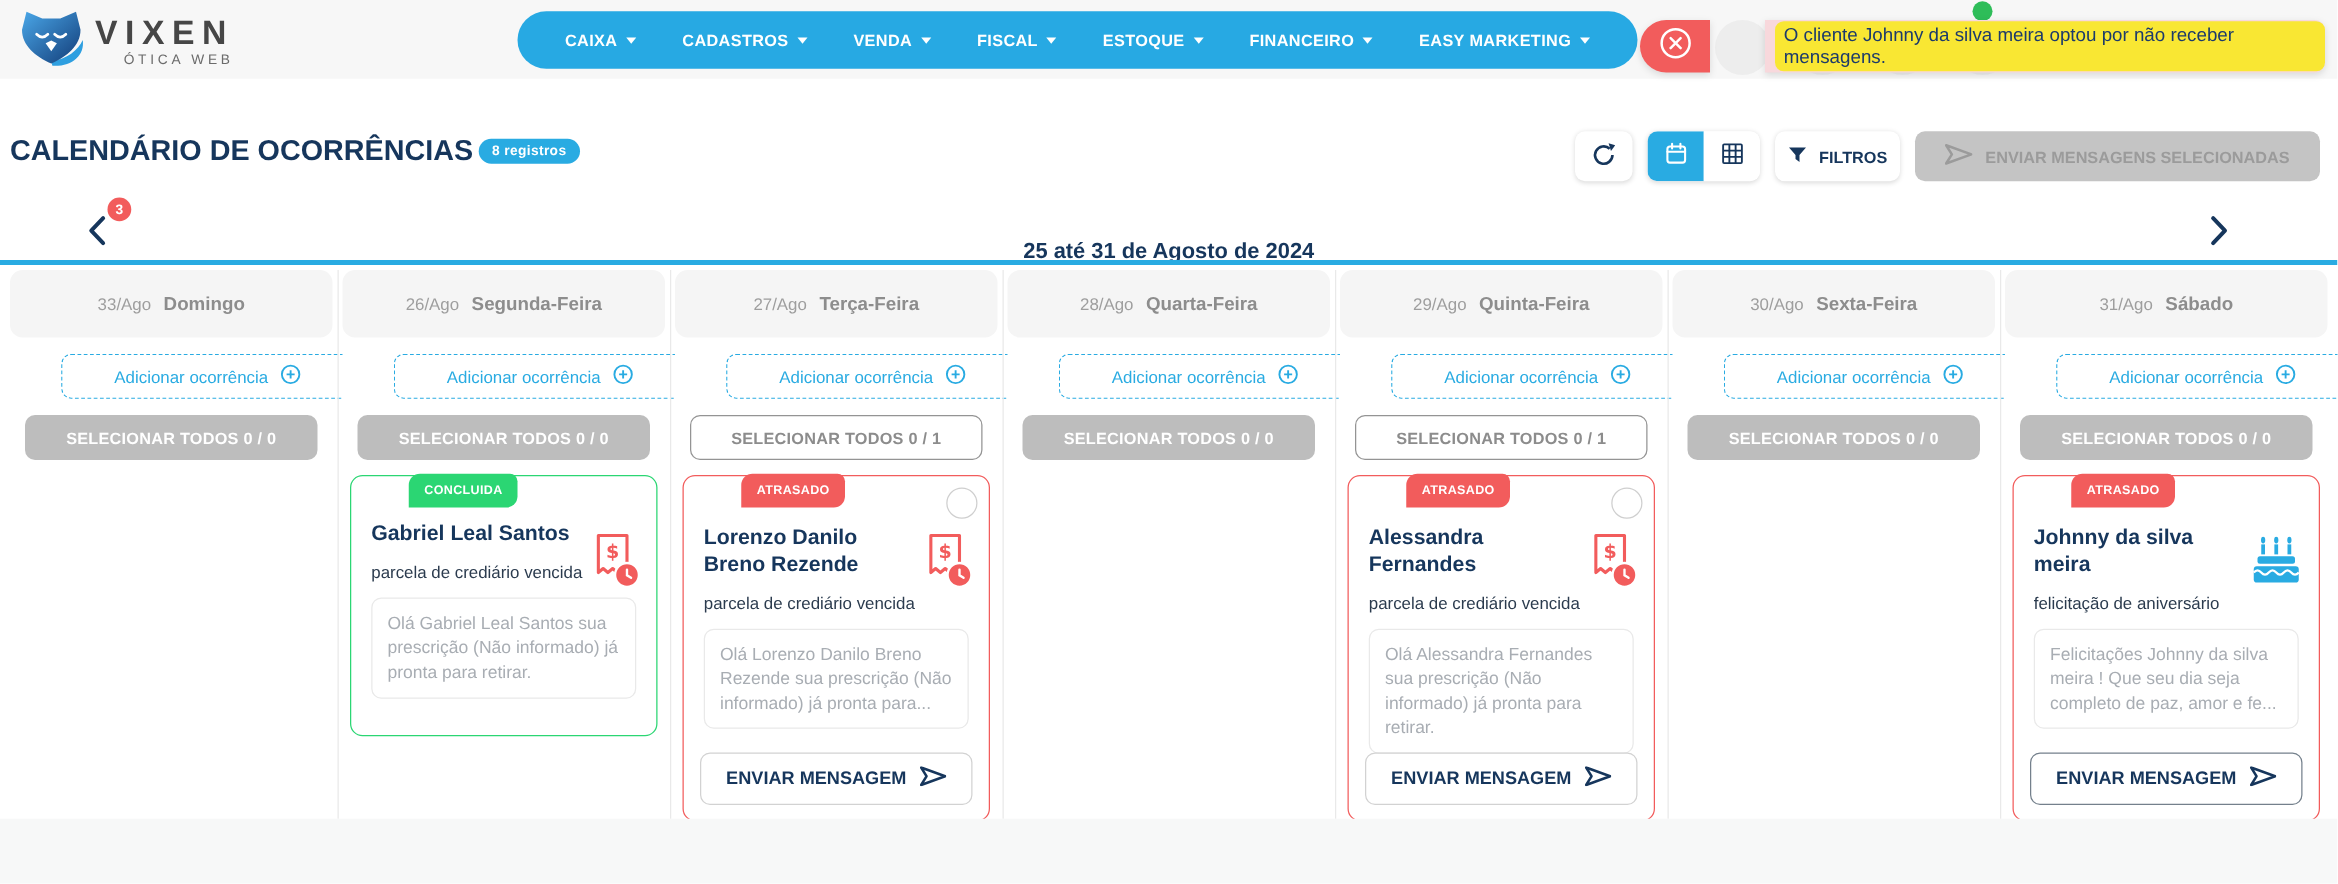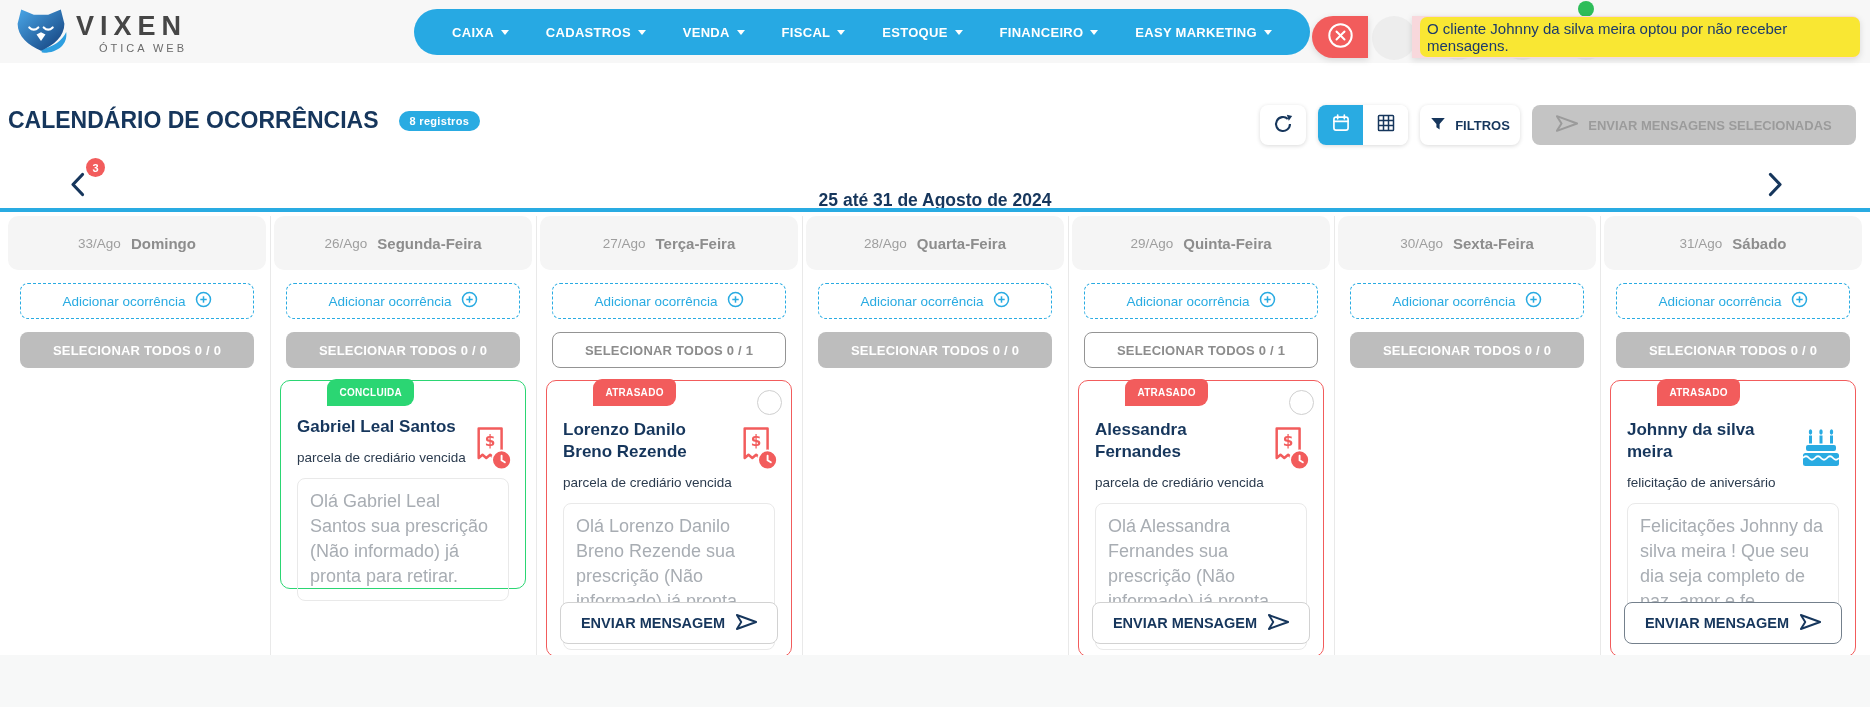--- a/index.html
+++ b/index.html
@@ -39,7 +39,7 @@
 
   
   .page-title { position:absolute; left:8px; top:107px; font-size:23px; font-weight:bold; color:#16365c;
-                display:flex; align-items:center; gap:20px; }
+                display:flex; align-items:center; gap:4px; }
   .records-badge { background:#29ABE2; color:#fff; font-size:11px; font-weight:bold;
                    padding:4px 11px; border-radius:12px; letter-spacing:.3px; }
 

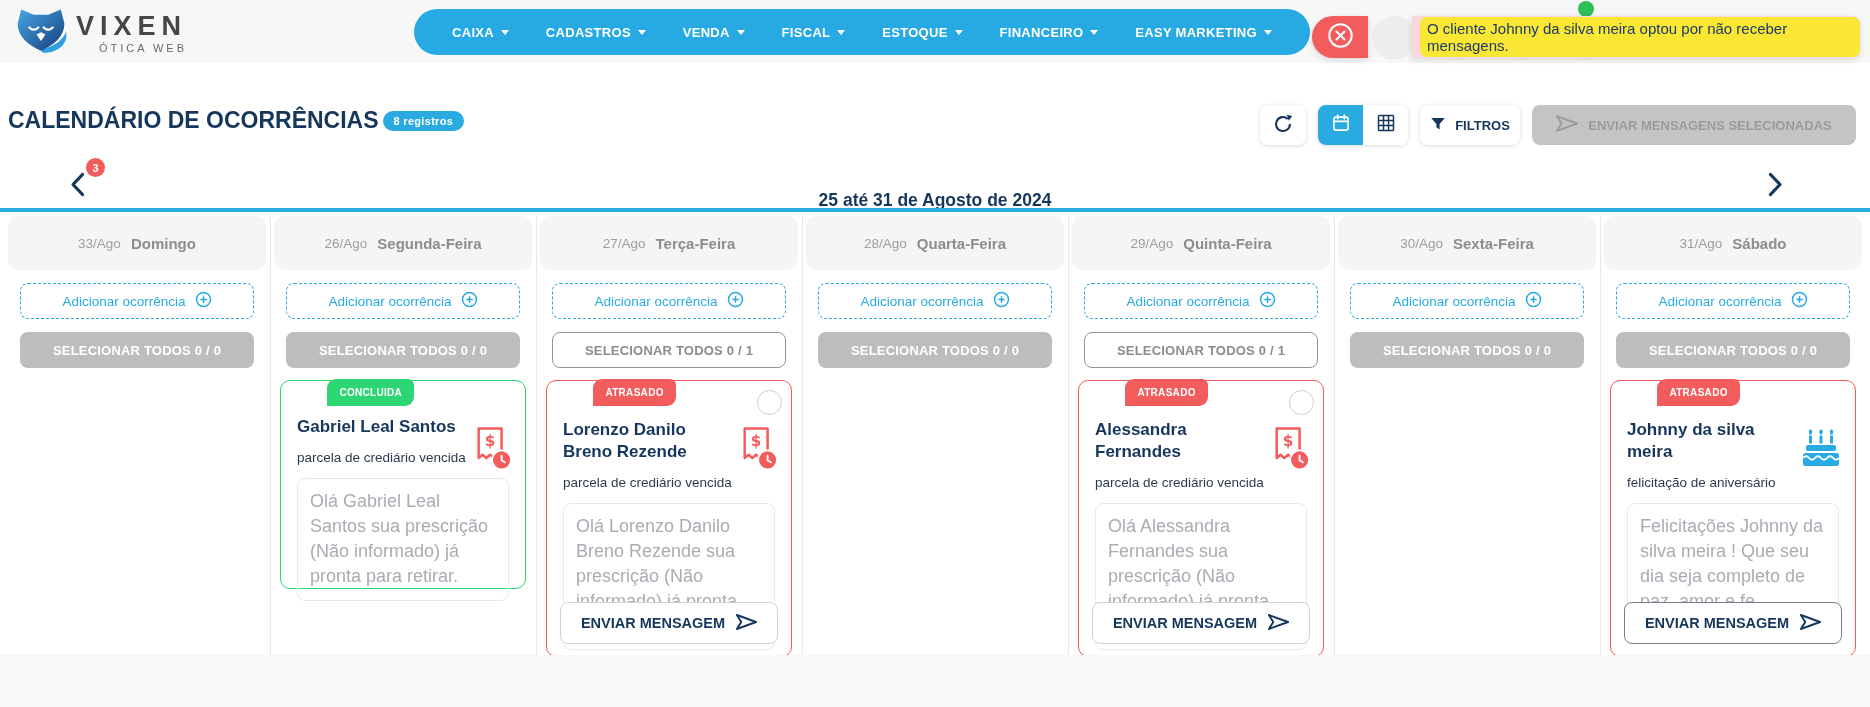--- a/index.html
+++ b/index.html
@@ -77,7 +77,7 @@
   .col-body { padding:13px 12px 0; }
   .add-btn { width:100%; height:36px; background:#fff; border:1.6px dashed #29ABE2; border-radius:8px;
              color:#29ABE2; font-size:13.5px; display:flex; align-items:center; justify-content:center;
-             gap:9px; cursor:pointer; margin-bottom:13px; font-family:inherit; }
+             gap:9px; cursor:pointer; margin-bottom:13px; font-family:inherit;margin-left:29px; }
   .sel-btn { width:100%; height:36px; border-radius:8px; font-weight:bold; font-size:13px;
              font-family:inherit; letter-spacing:.2px; }
   .sel-btn.off { background:#bdbdbd; color:#fff; border:none; }

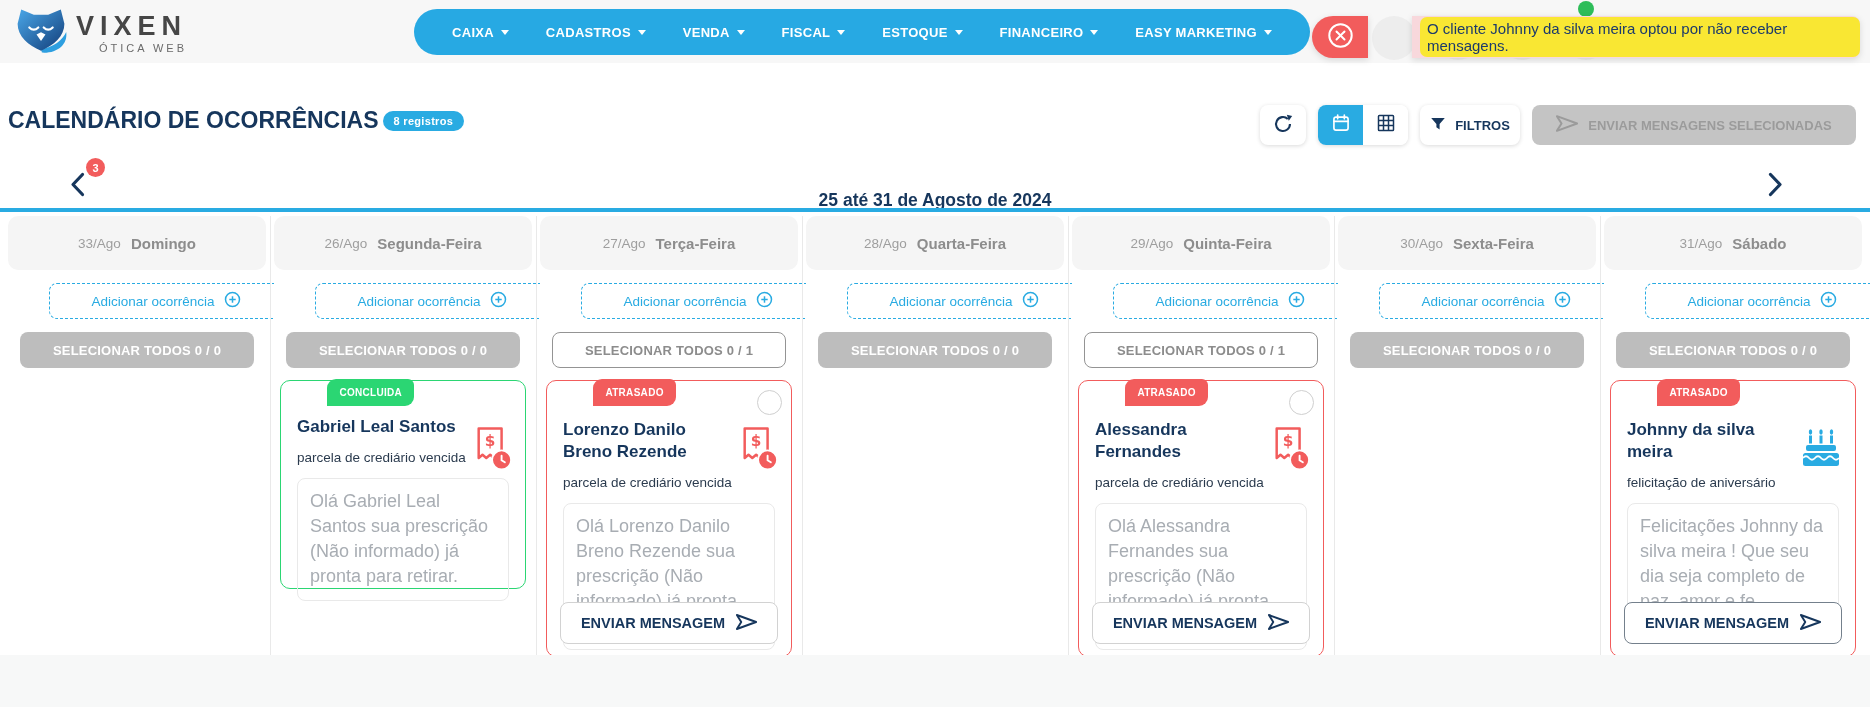--- a/index.html
+++ b/index.html
@@ -99,7 +99,7 @@
   .card-icon.cake { right:14px; top:48px; }
   .card-sub { margin:12px 16px 0; font-size:13.5px; color:#2b3b4e; }
   .card-msg { margin:13px 16px 0; border:1px solid #e9e9e9; border-radius:8px; padding:10px 12px;
-              font-size:18px; color:#a8adb3; line-height:1.4; }
+              font-size:14px; color:#a8adb3; line-height:1.4; }
   .send-btn { position:absolute; left:13px; right:13px; bottom:12px; height:42px; border-radius:8px;
               background:#fff; border:1px solid #d2d2d2; display:flex; align-items:center; justify-content:center;
               gap:11px; font-weight:bold; font-size:14.5px; color:#16365c; cursor:pointer; font-family:inherit; }

